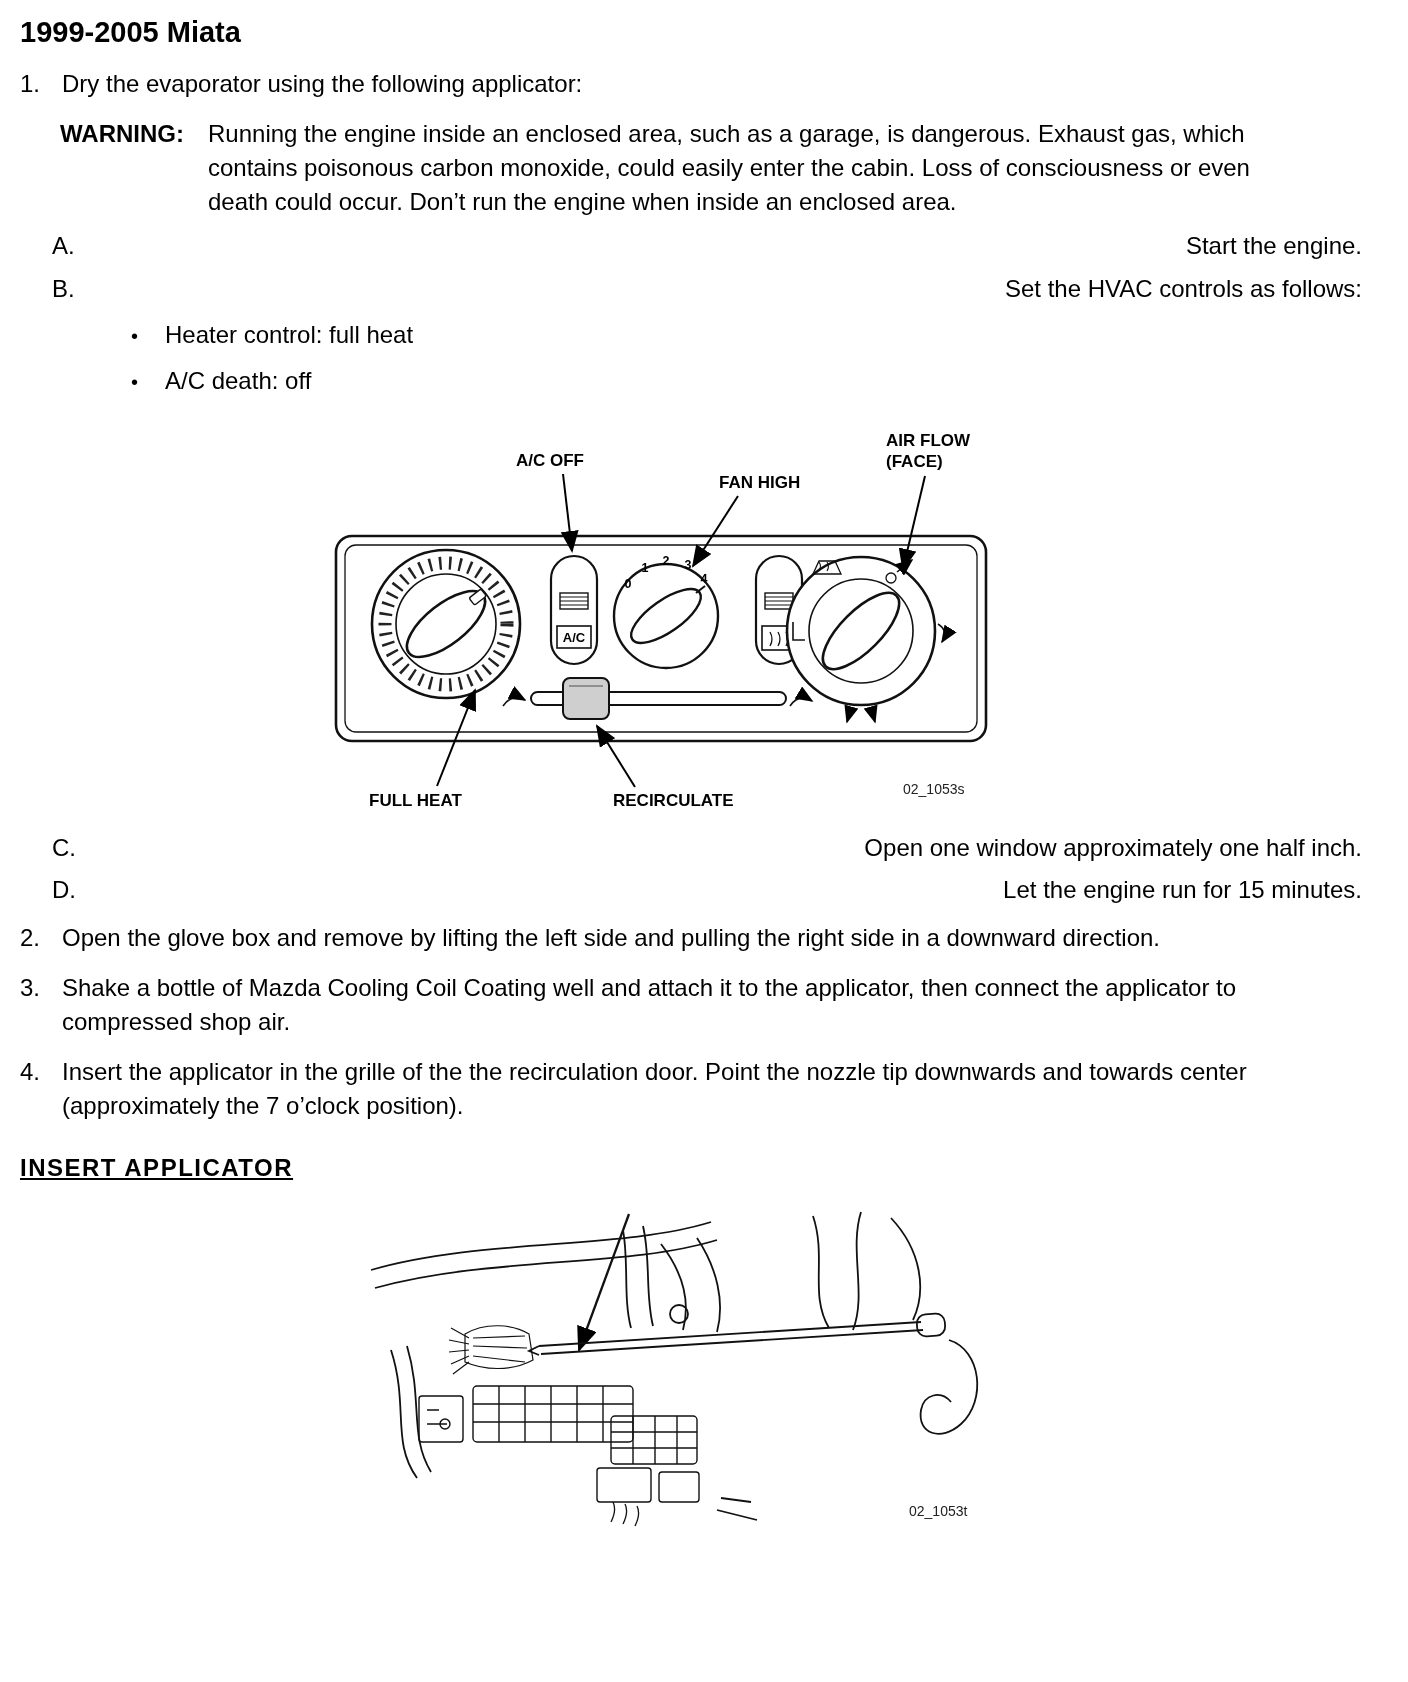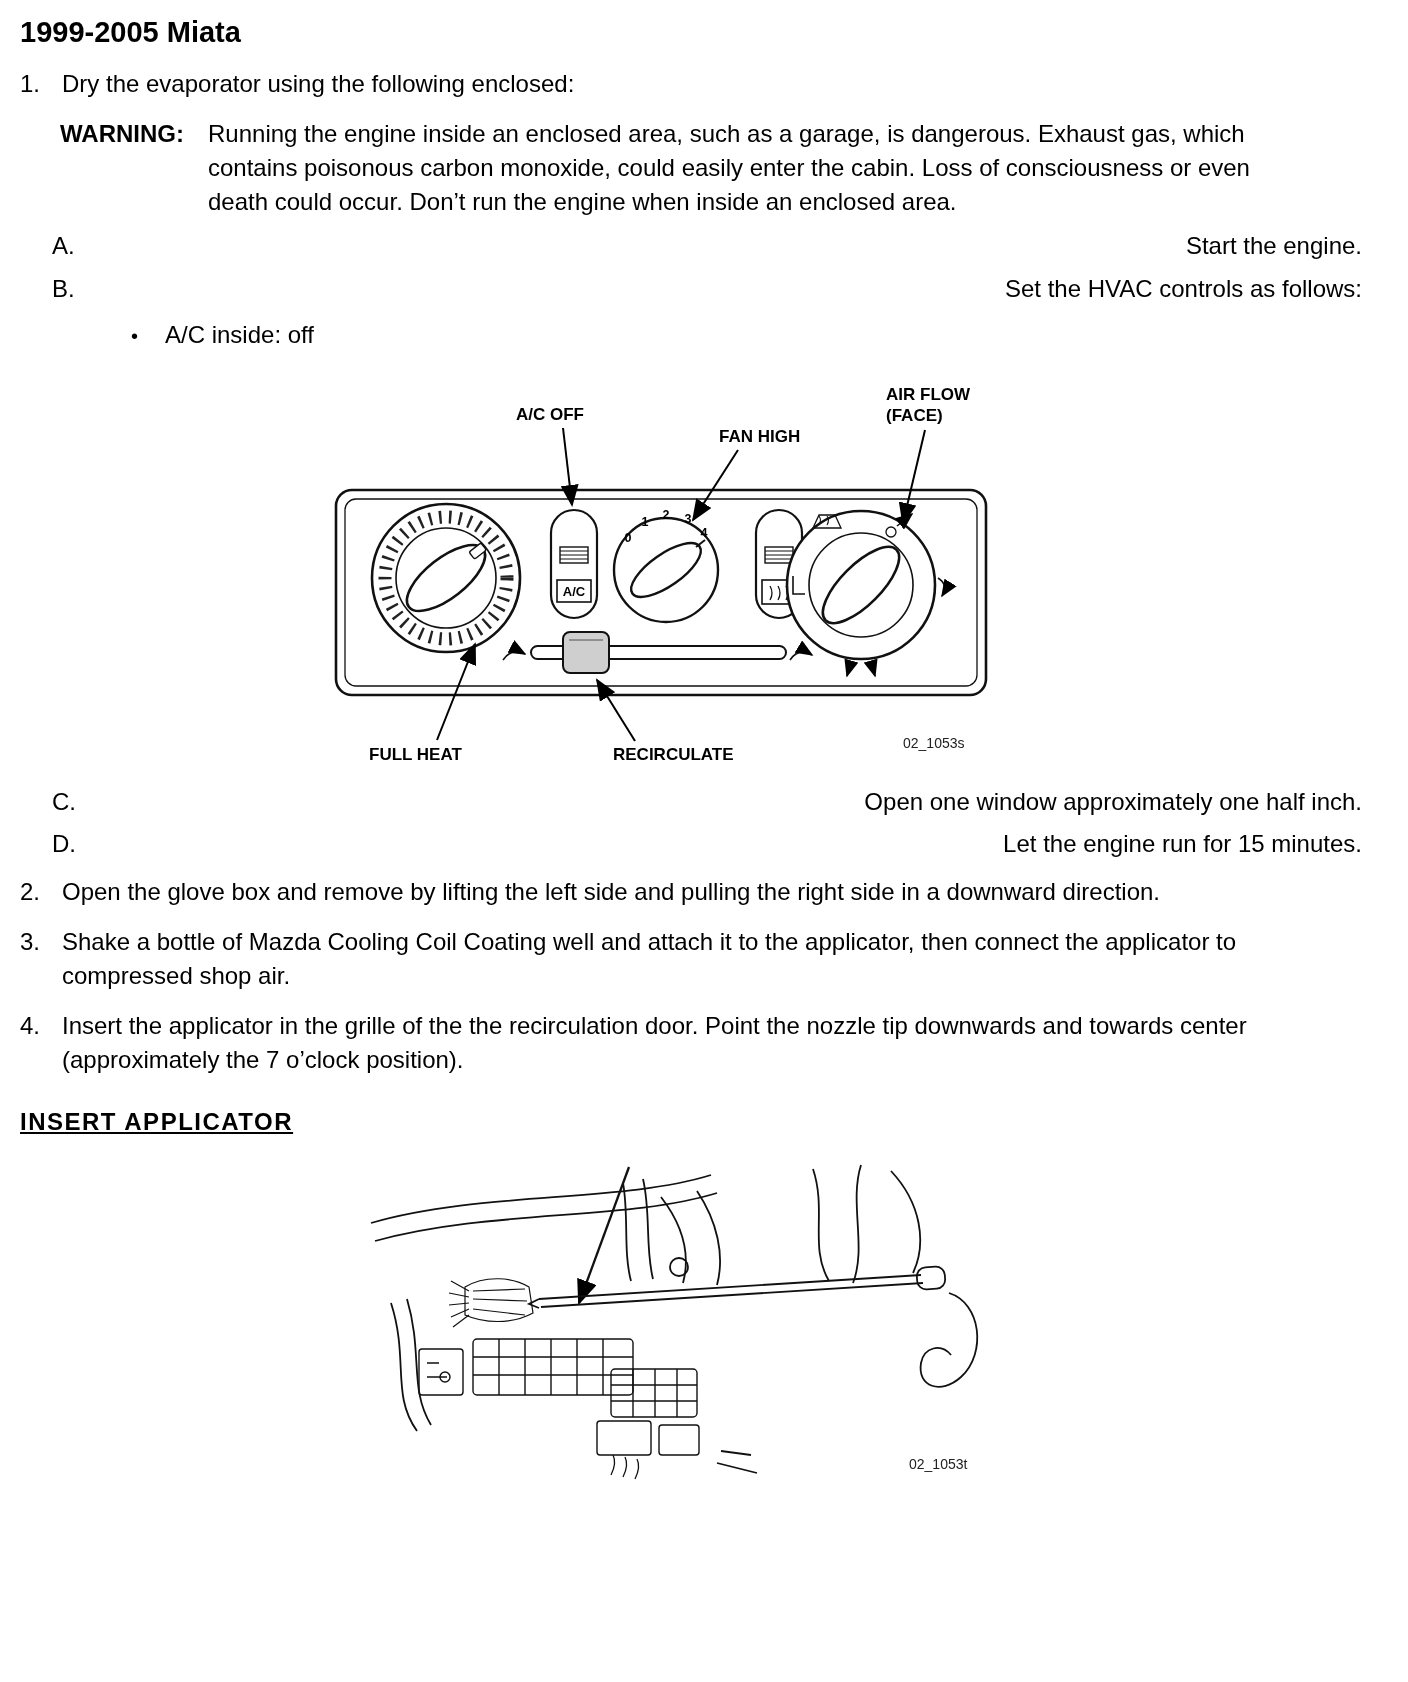--- a/index.html
+++ b/index.html
@@ -55,7 +55,7 @@
 
   <div class="step">
     <span class="num">1.</span>
-    <div class="txt">Dry the evaporator using the following enclosed:</div>
+    <div class="txt">Dry the evaporator using the following applicator:</div>
   </div>
 
   <div class="warning">

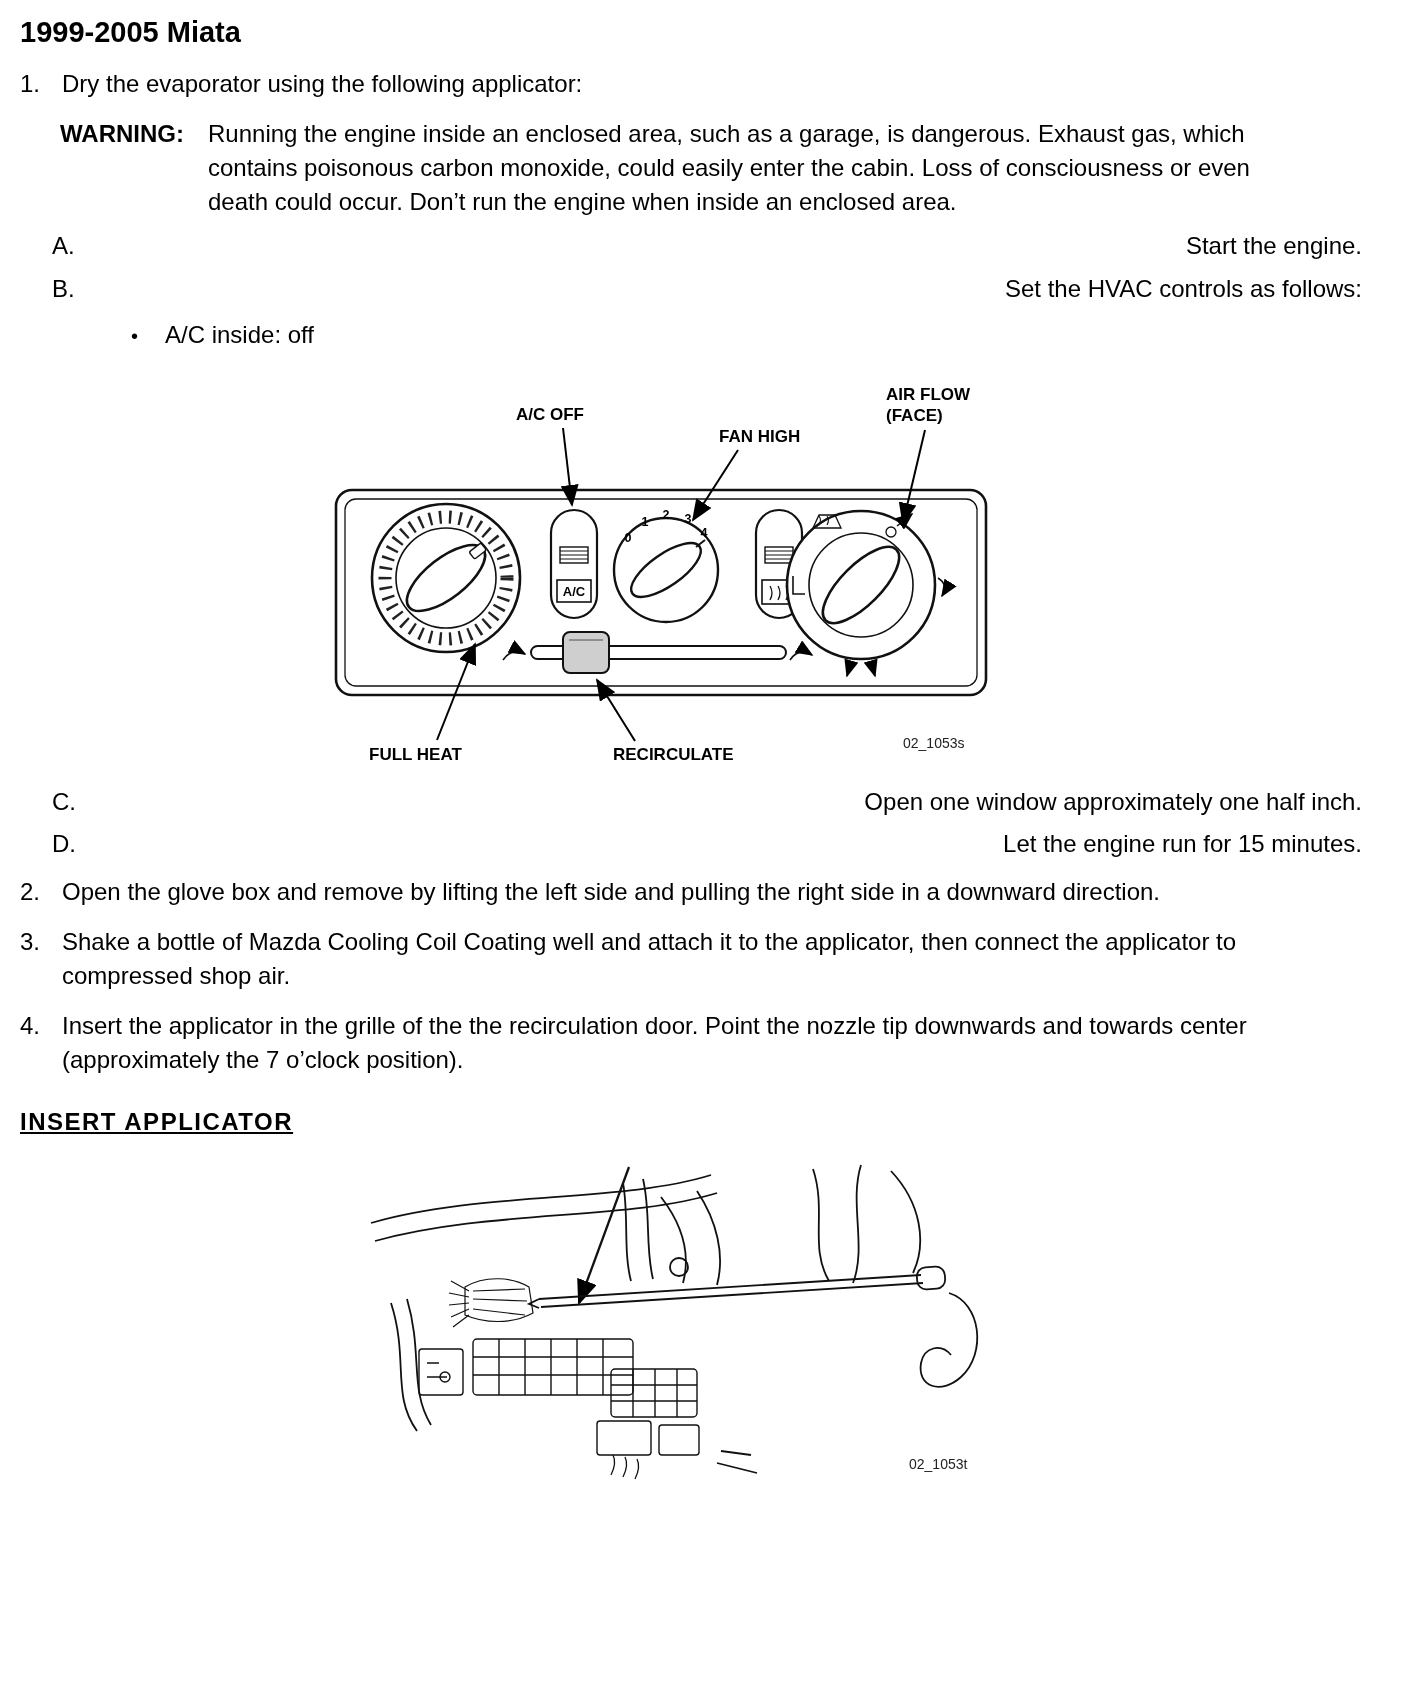--- a/index.html
+++ b/index.html
@@ -76,6 +76,10 @@
   <div class="bullets">
     <div class="bullet">
       <span class="dot"></span>
+      <div>Heater control: full heat</div>
+    </div>
+    <div class="bullet">
+      <span class="dot"></span>
       <div>A/C inside: off</div>
     </div>
   </div>

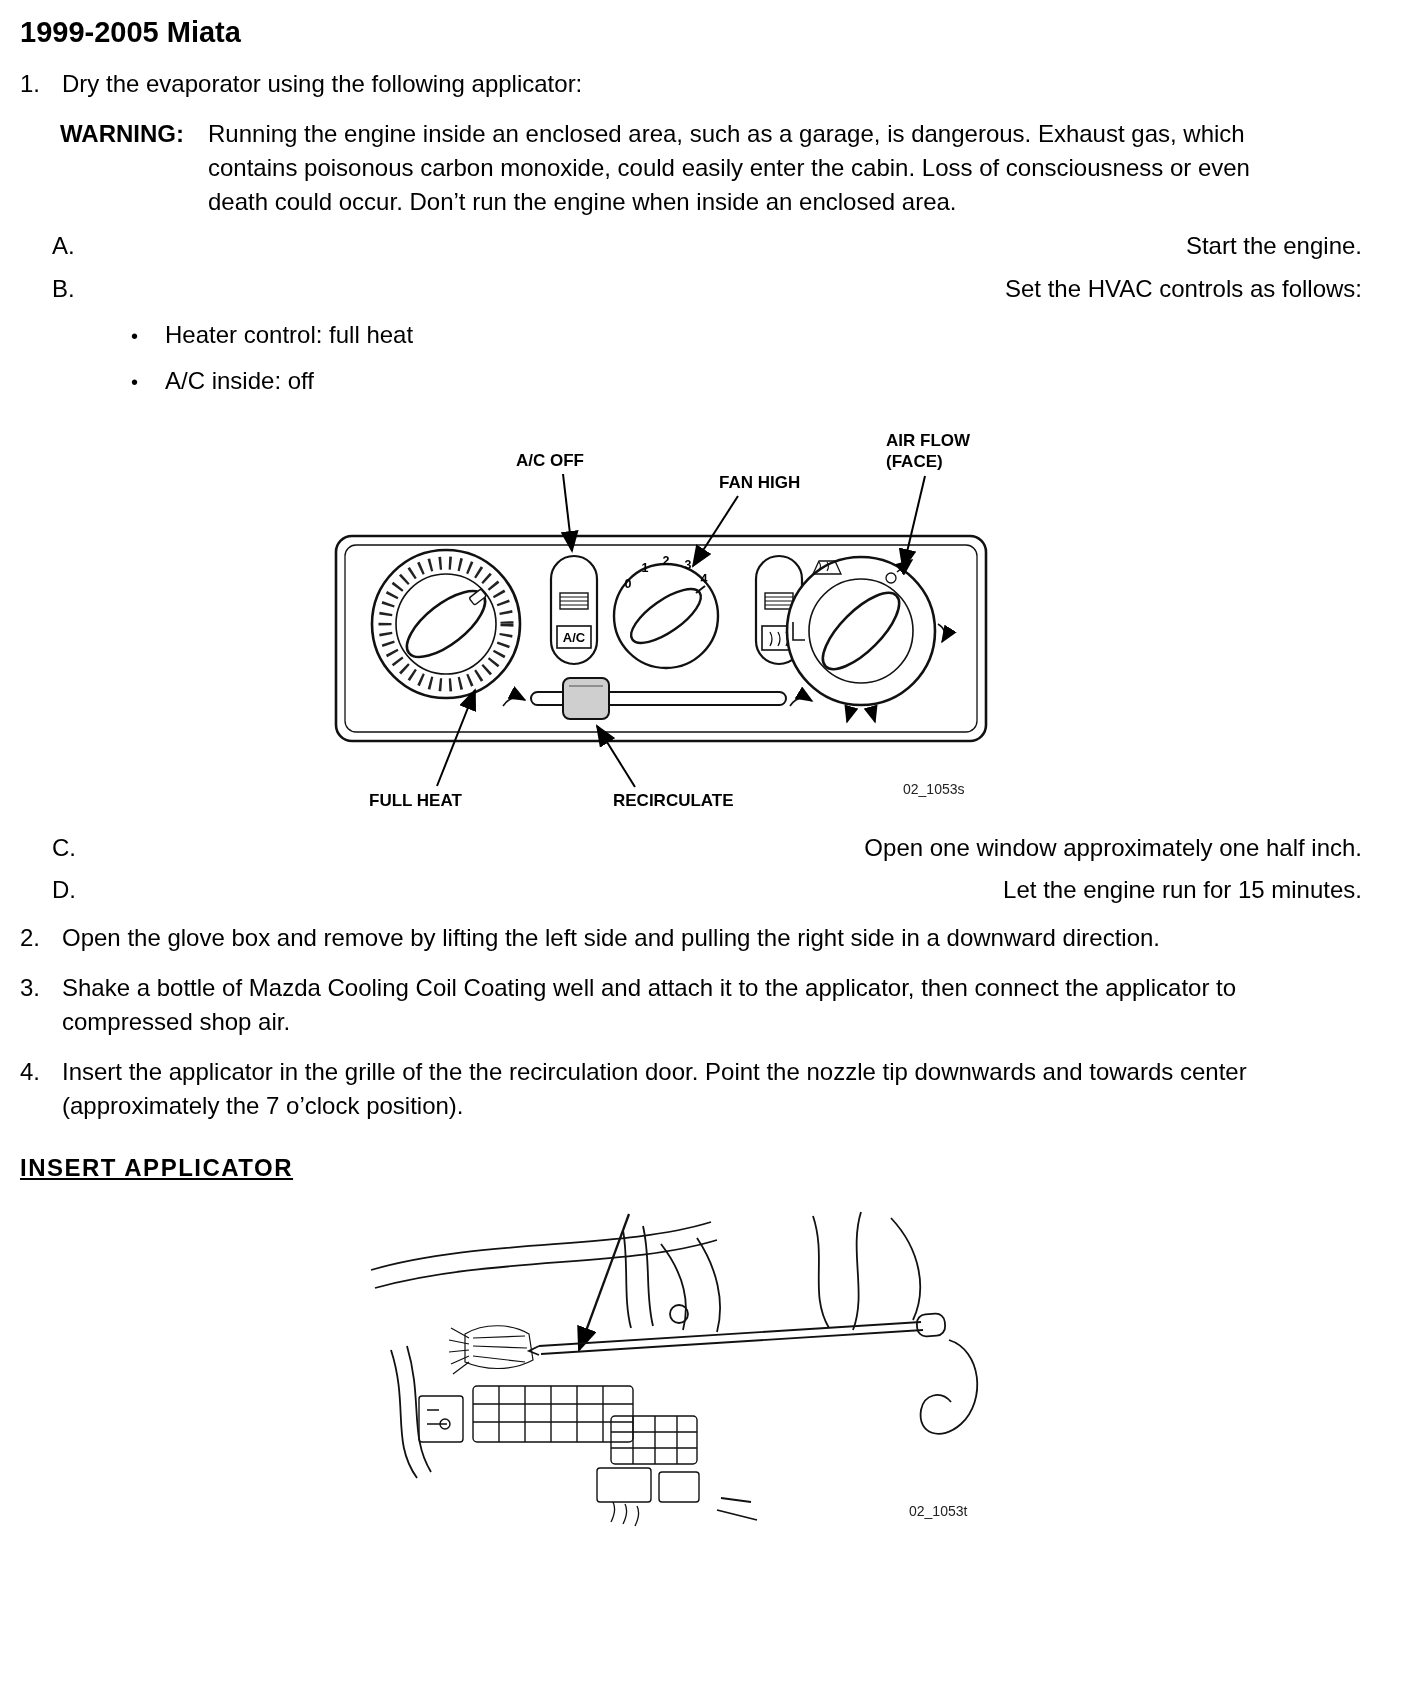--- a/index.html
+++ b/index.html
@@ -80,7 +80,7 @@
     </div>
     <div class="bullet">
       <span class="dot"></span>
-      <div>A/C inside: off</div>
+      <div>A/C death: off</div>
     </div>
   </div>
 

